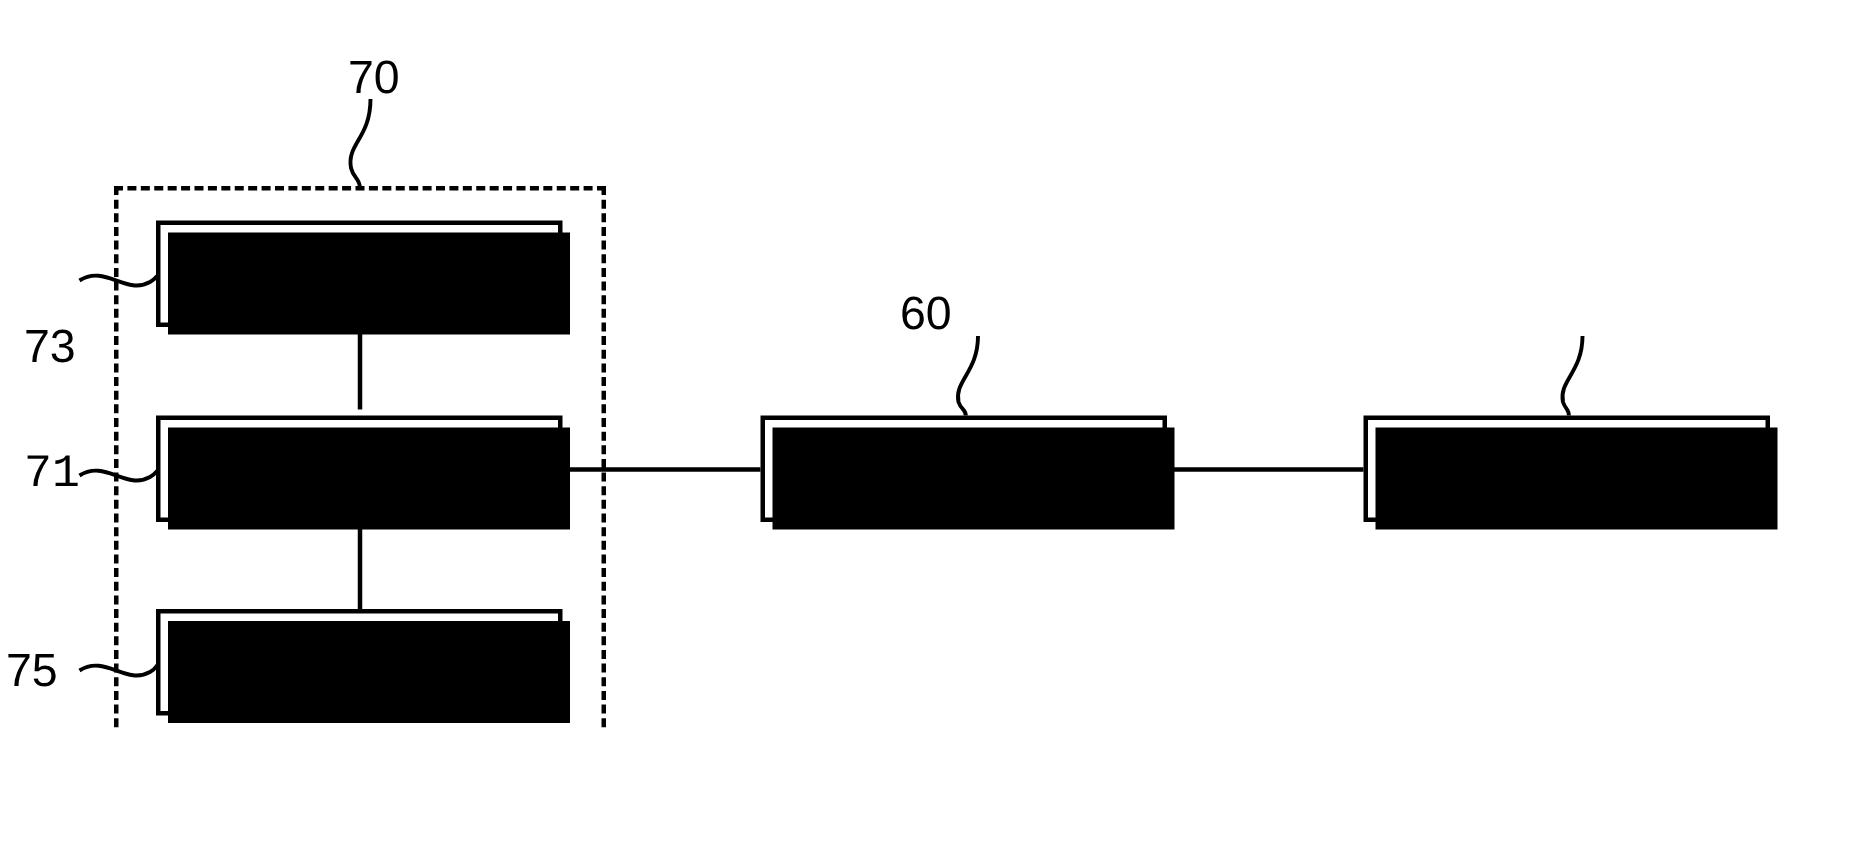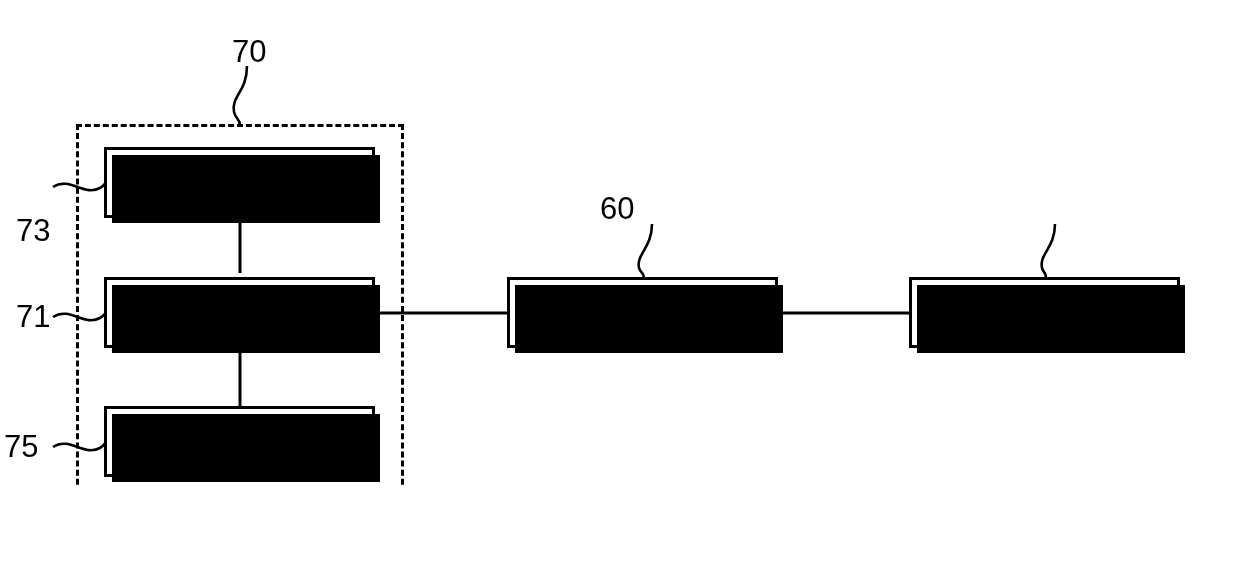--- a/index.html
+++ b/index.html
@@ -126,7 +126,7 @@
 
   <div class="ref-num" style="left:16px; top:171px;margin-top:44px;">73</div>
 
-  <div class="ref-num" style="left:16px; top:301px;">71</div>
+  <div class="ref-num" style="left:16px; top:301px;font-family:Liberation Mono, monospace;">71</div>
 
   <div class="ref-num" style="left:4px; top:431px;">75</div>
 

